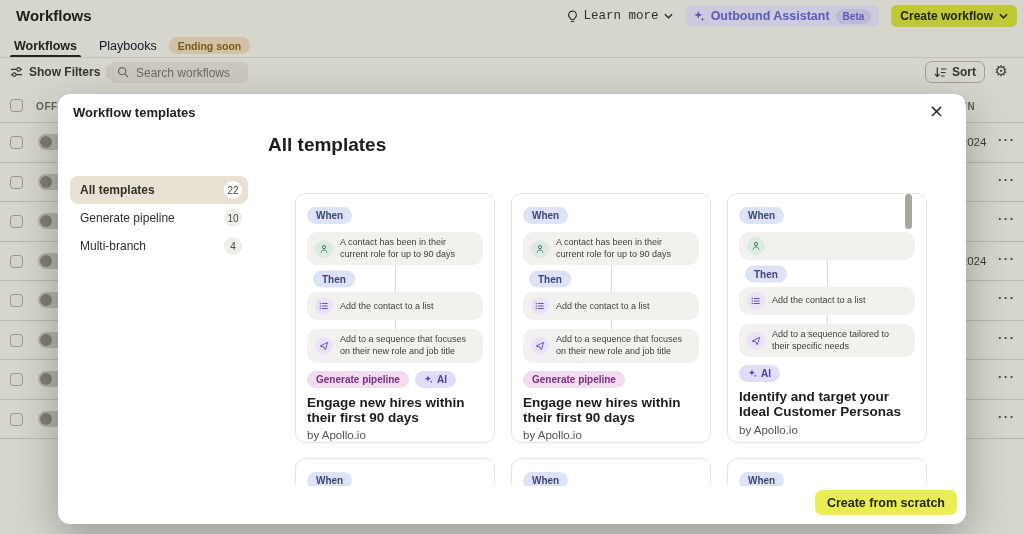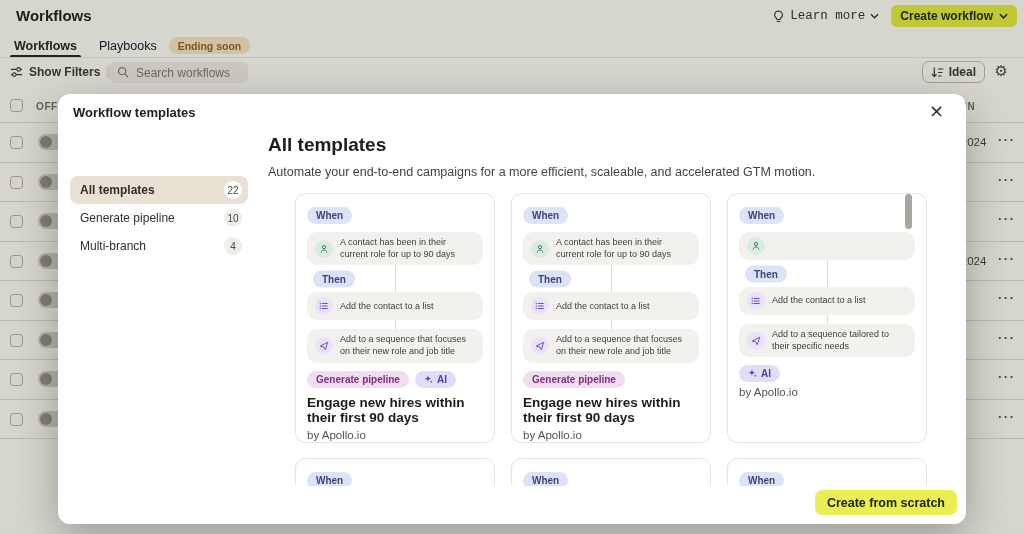--- a/index.html
+++ b/index.html
@@ -126,6 +126,16 @@
           </svg>
       </span>
     </div>
+    <div class="oa-btn">
+      <span class="icon">
+        <svg width="12" height="12" viewBox="0 0 16 16">
+            <path d="M7 1l1.4 4.1L12.5 6.5 8.4 7.9 7 12 5.6 7.9 1.5 6.5l4.1-1.4z" fill="#6762d6"></path>
+            <path d="M12.8 9.5l.7 2 2 .7-2 .7-.7 2-.7-2-2-.7 2-.7z" fill="#6762d6"></path>
+          </svg>
+      </span>
+      <span>Outbound Assistant</span>
+      <span class="beta">Beta</span>
+    </div>
     <button class="cw-btn">
       <span>Create workflow</span>
       <span class="icon" style="color:#25290a">

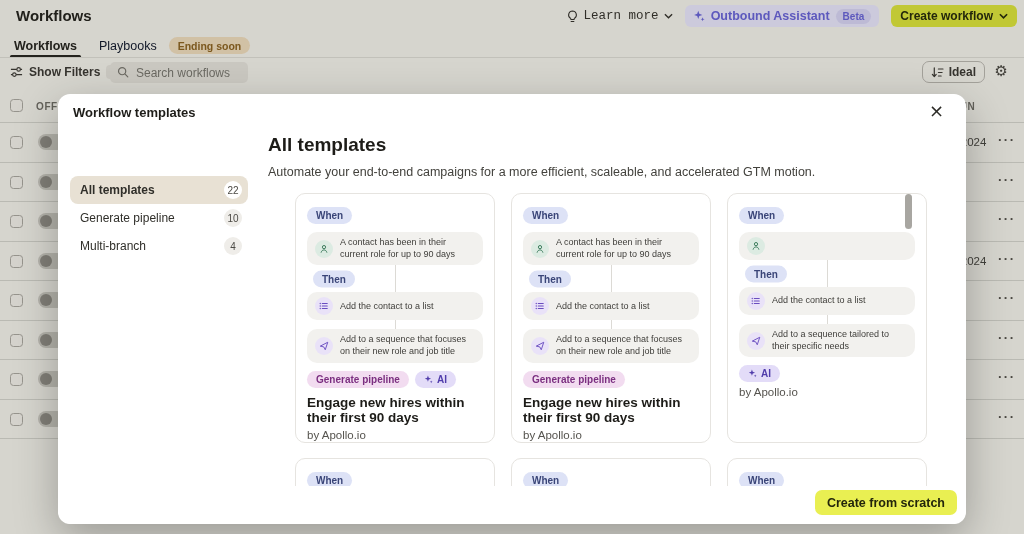--- a/index.html
+++ b/index.html
@@ -182,7 +182,7 @@
           <path d="M8 2.2h5M8 6h4M8 9.8h3" stroke="#3a3833" stroke-width="1.3" stroke-linecap="round"></path>
         </svg>
     </span>
-    <span>Ideal</span>
+    <span>Sort</span>
   </button>
   <button class="gear-btn icon">⚙</button>
 

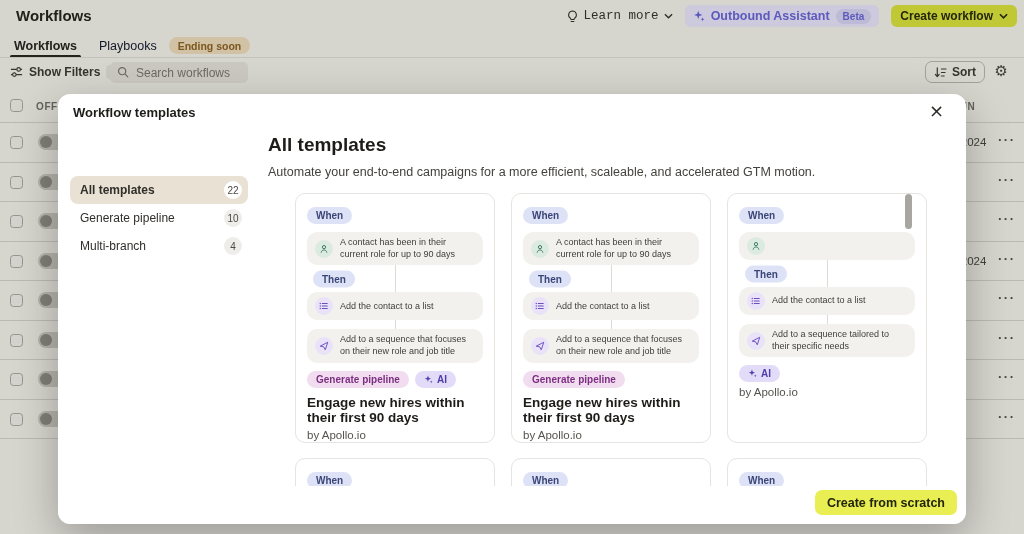--- a/index.html
+++ b/index.html
@@ -277,7 +277,6 @@
       </div>
 
     <div class="main-heading">All templates</div>
-    <div class="main-desc">Automate your end-to-end campaigns for a more efficient, scaleable, and accelerated GTM motion.</div>
 
     <div class="cards-viewport">
       <div class="cards-row" id="cards-row-1">

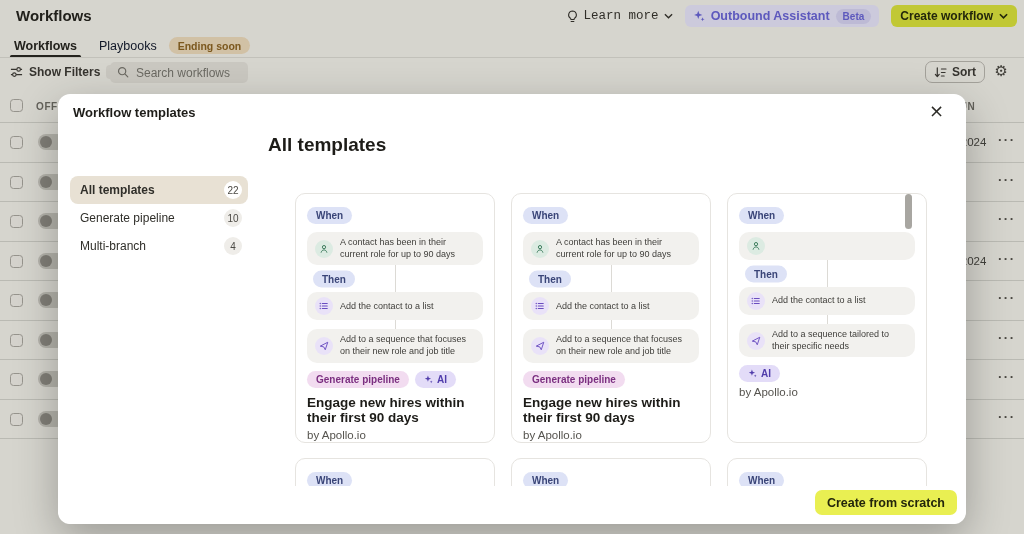--- a/index.html
+++ b/index.html
@@ -392,7 +392,7 @@
                 </div>
                 <div>AI</div>
               </div>
-            </div><div class="card-by">by Apollo.io</div></div>
+            </div><div class="card-title">Identify and target your Ideal Customer Personas</div><div class="card-by">by Apollo.io</div></div>
         </div>
       <div class="cards-row" id="cards-row-2">
           <div class="card"><div class="pill-badge">When</div></div>

